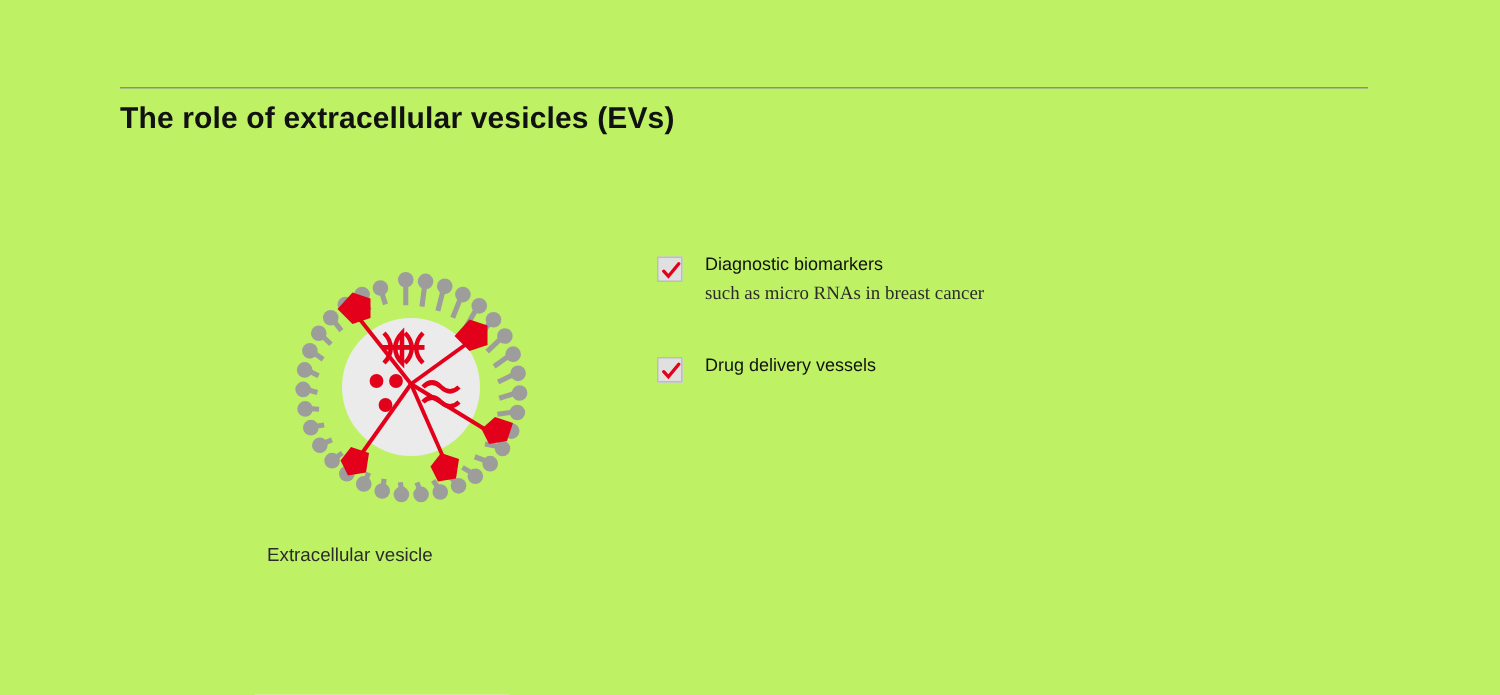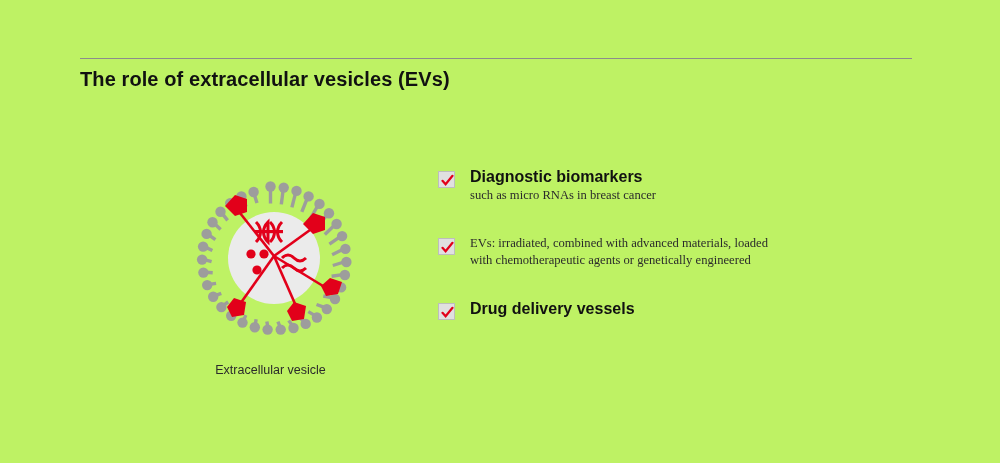--- a/index.html
+++ b/index.html
@@ -88,8 +88,8 @@
     top: 2px;
   }
   .item-title {
-    font-size: 16px;
-    font-weight: bold;
+    font-size: 12px;
+    font-weight: normal;
     color: #111;
     line-height: 17px;
     margin-bottom: 2px;

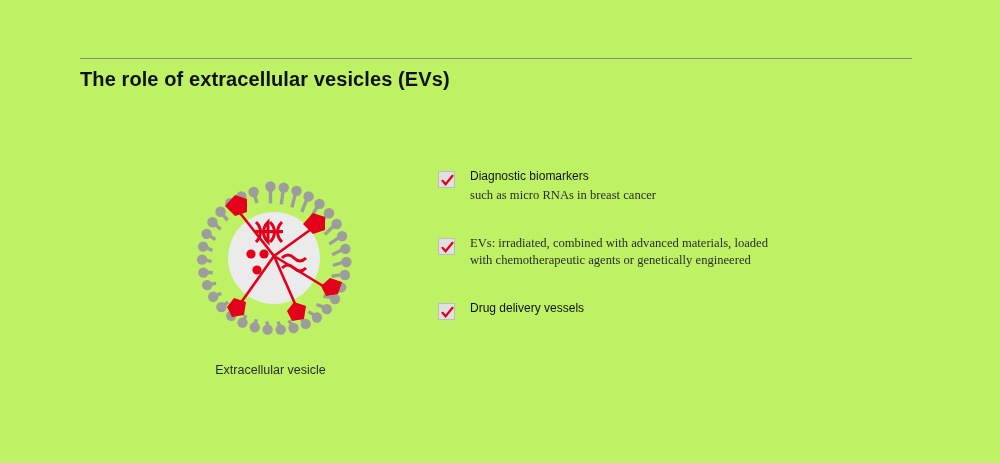--- a/index.html
+++ b/index.html
@@ -244,10 +244,6 @@
           <path d="M1.5 6.8 L4.6 10.2 L11.5 1.8" fill="none" stroke="#e2001a" stroke-width="2.2" stroke-linecap="round"></path>
         </svg>
       </div>
-      <div class="item-desc">
-        <span class="line">EVs: irradiated, combined with advanced materials, loaded</span>
-        <span class="line">with chemotherapeutic agents or genetically engineered</span>
-      </div>
     </div>
 
     <div class="item">

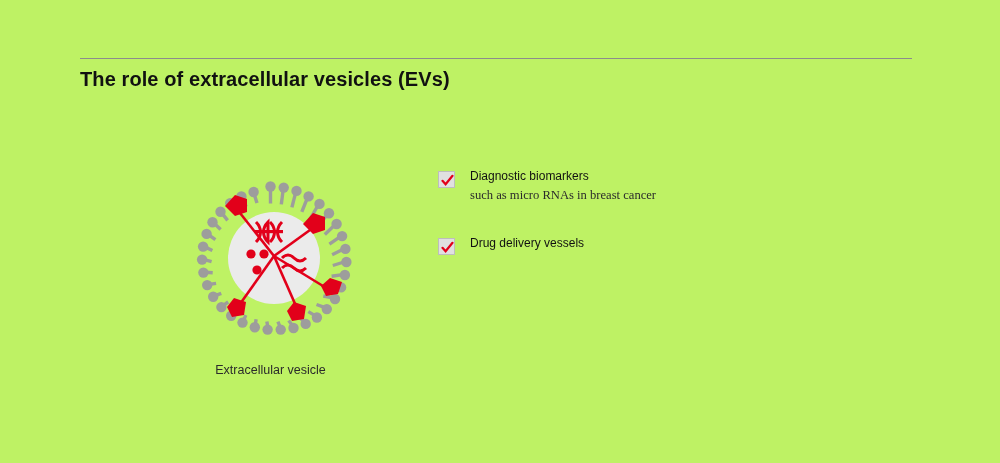--- a/index.html
+++ b/index.html
@@ -55,7 +55,6 @@
     left: 178px;
     top: 363px;
     width: 185px;
-    text-align: center;
     font-size: 12.5px;
     color: #2b2b2b;
   }

